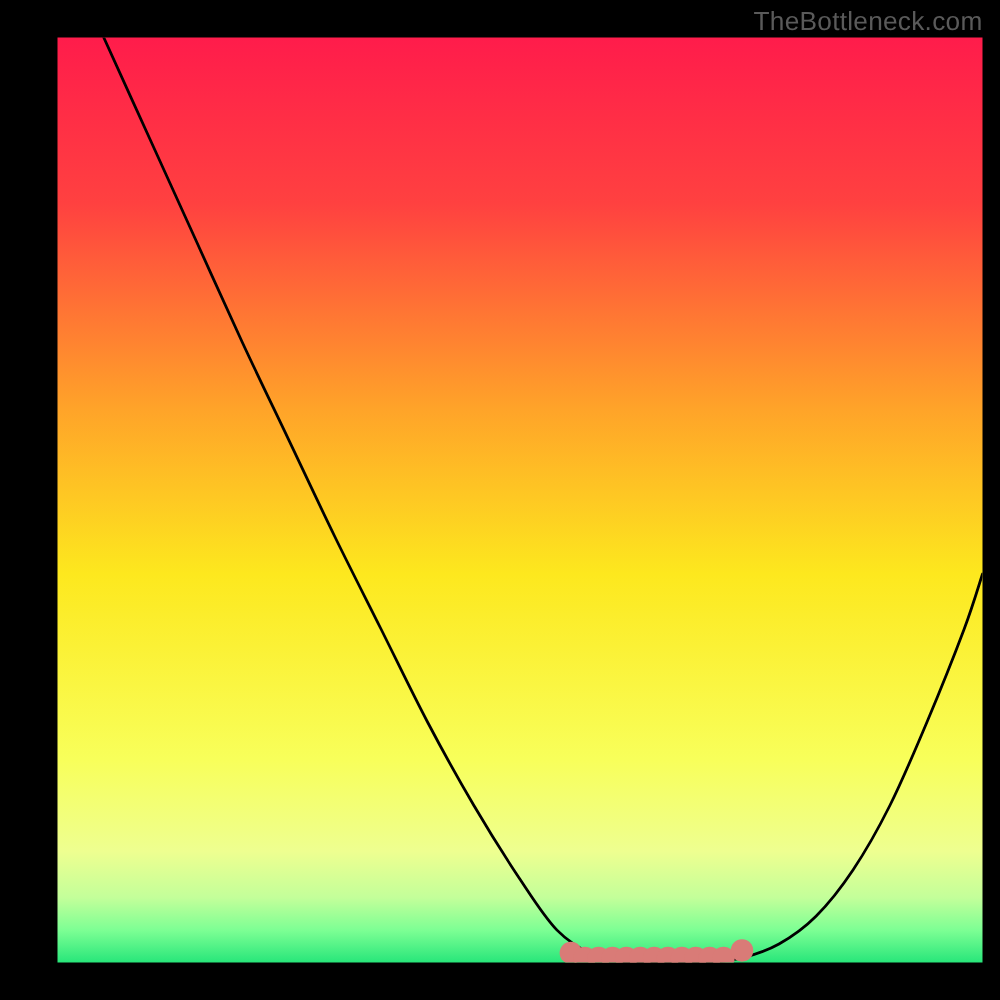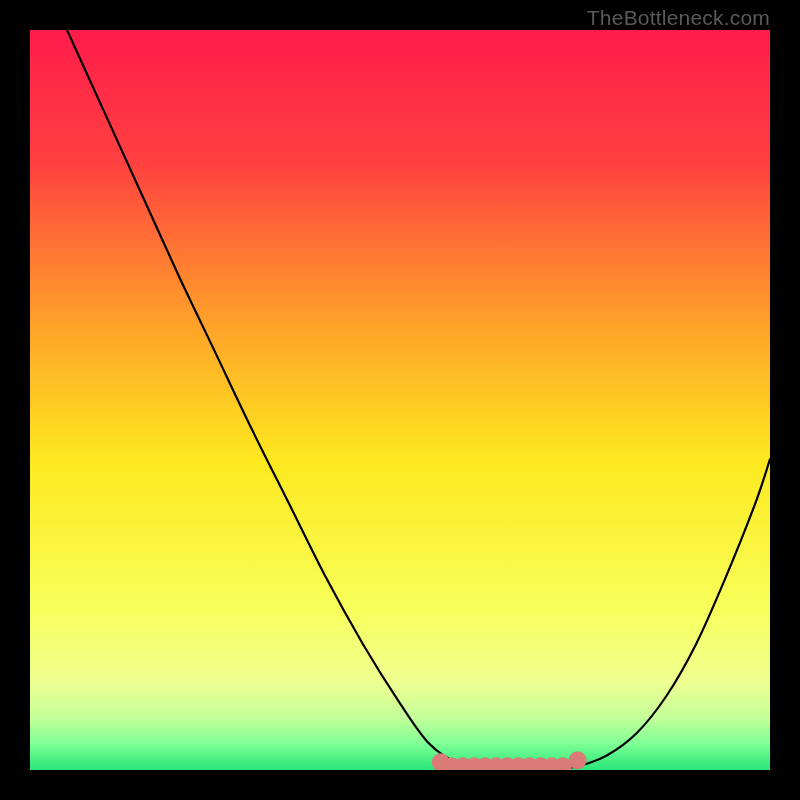--- a/index.html
+++ b/index.html
@@ -12,7 +12,7 @@
   }
   .frame {
     position: absolute;
-    left: 0;
+    left: 16px;
     top: 0;
     width: 780px;
     height: 800px;

